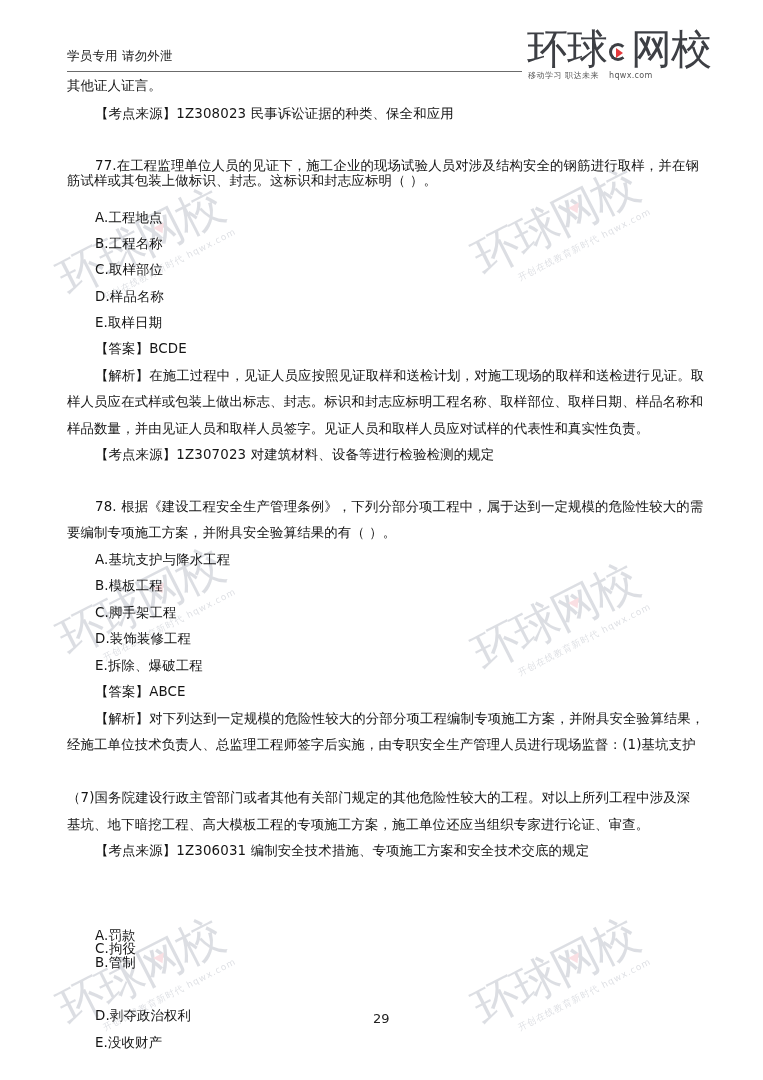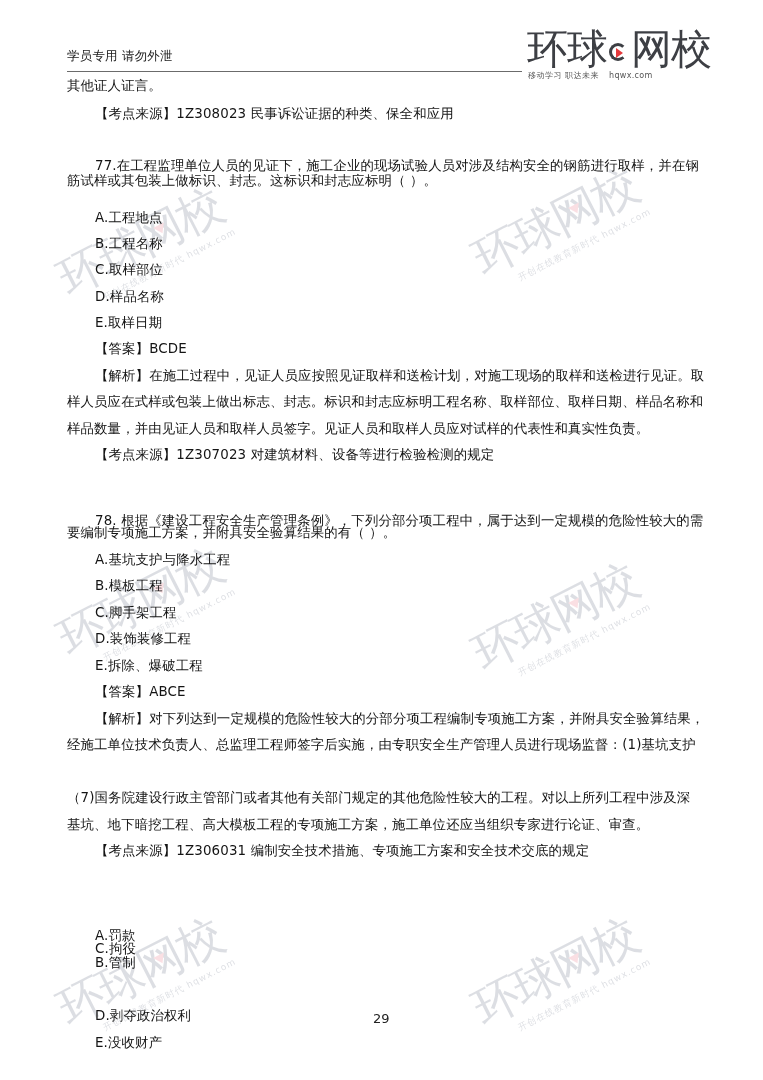--- a/index.html
+++ b/index.html
@@ -143,7 +143,7 @@
   <div class="ln x0" style="top:393px;">样人员应在式样或包装上做出标志、封志。标识和封志应标明工程名称、取样部位、取样日期、样品名称和</div>
   <div class="ln x1" style="top:446px;">【考点来源】1Z307023 对建筑材料、设备等进行检验检测的规定</div>
 
-  <div class="ln x1" style="top:512px;">78. 根据《建设工程安全生产管理条例》，下列分部分项工程中，属于达到一定规模的危险性较大的需</div>
+  <div class="ln x1" style="top:498px;">78. 根据《建设工程安全生产管理条例》，下列分部分项工程中，属于达到一定规模的危险性较大的需</div>
   <div class="ln x0" style="top:524px;">要编制专项施工方案，并附具安全验算结果的有（    ）。</div>
   <div class="ln x1" style="top:551px;">A.基坑支护与降水工程</div>
   <div class="ln x1" style="top:577px;">B.模板工程</div>

